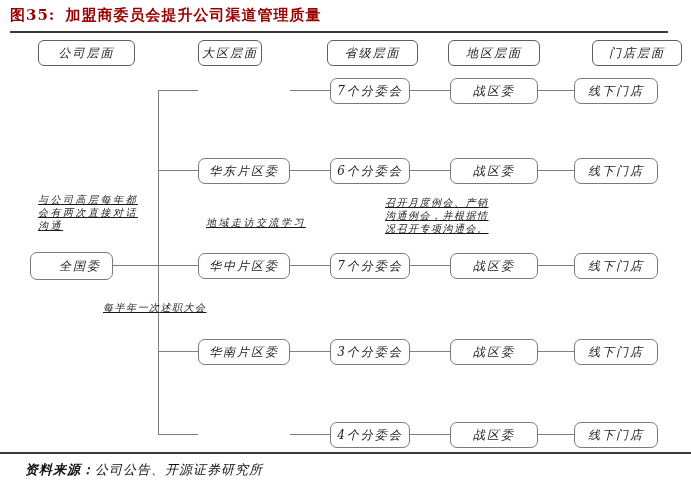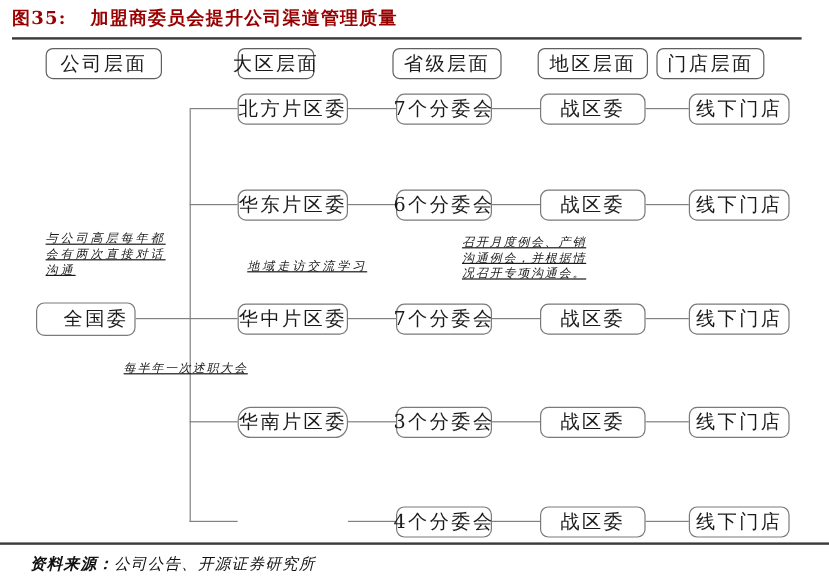--- a/index.html
+++ b/index.html
@@ -19,7 +19,7 @@
     color:var(--accent-red);font-family:"DejaVu Serif","Liberation Serif",serif;
     white-space:nowrap;letter-spacing:1px;
   }
-  .title .fig-label{margin-right:20px;}
+  .title .fig-label{margin-right:10px;}
   .hrule{position:absolute;background:var(--rule-dark);}
   .box{
     position:absolute;box-sizing:border-box;border:1px solid var(--box-border);

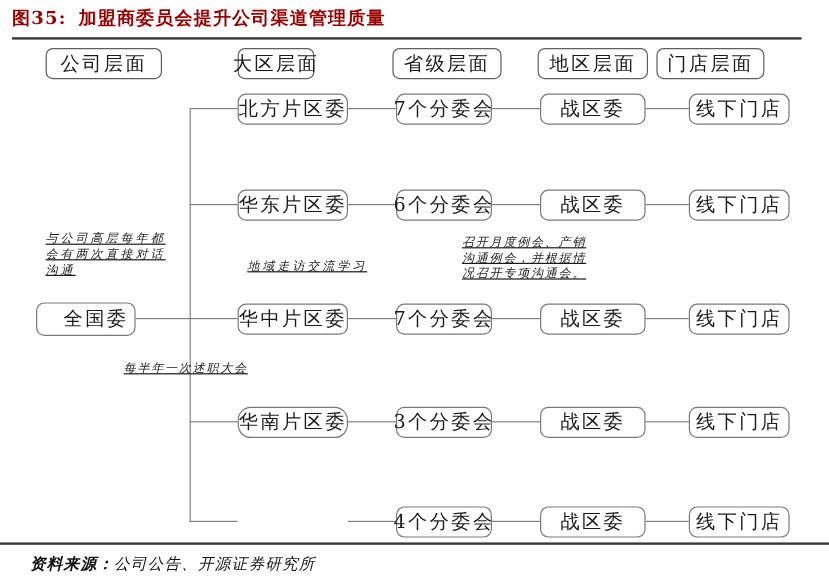--- a/index.html
+++ b/index.html
@@ -24,7 +24,7 @@
   .box{
     position:absolute;box-sizing:border-box;border:1px solid var(--box-border);
     border-radius:7px;background:#ffffff;display:flex;align-items:center;justify-content:center;
-    font-size:16px;letter-spacing:2px;white-space:nowrap;color:var(--text);
+    font-size:12px;font-style:italic;letter-spacing:2px;white-space:nowrap;color:var(--text);
   }
   .hdr{height:26px;top:40px;border-radius:6px;border-color:#5f5f5f;}
   .rowbox{height:26px;}

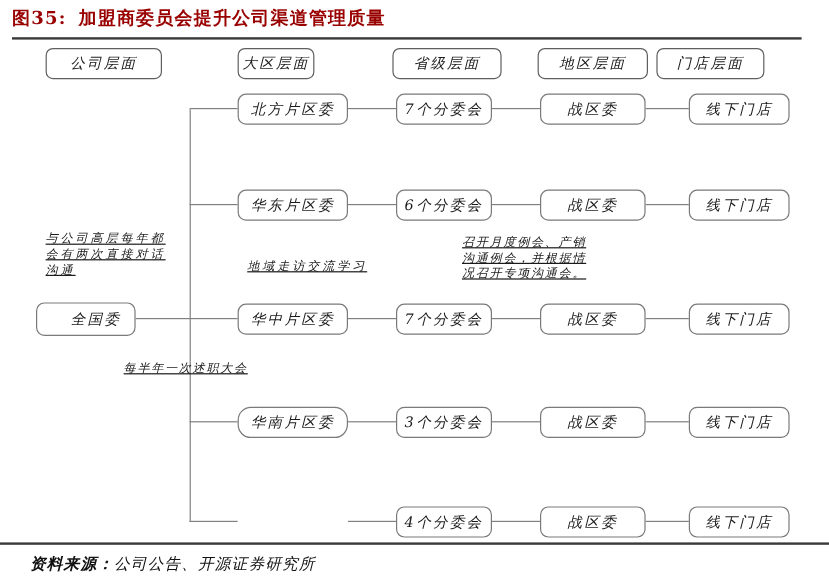--- a/index.html
+++ b/index.html
@@ -56,7 +56,7 @@
   <div class="box hdr" style="left:198px;width:64px;">大区层面</div>
   <div class="box hdr" style="left:448px;width:92px;">地区层面</div>
   <div class="box hdr" style="left:327px;width:91px;">省级层面</div>
-  <div class="box hdr" style="left:547px;width:90px;">门店层面</div>
+  <div class="box hdr" style="left:592px;width:90px;">门店层面</div>
 
   <div class="line v" style="left:158px;top:91px;height:344px;"></div>
   <div class="box root" style="left:30px;top:252px;width:83px;">全国委</div>

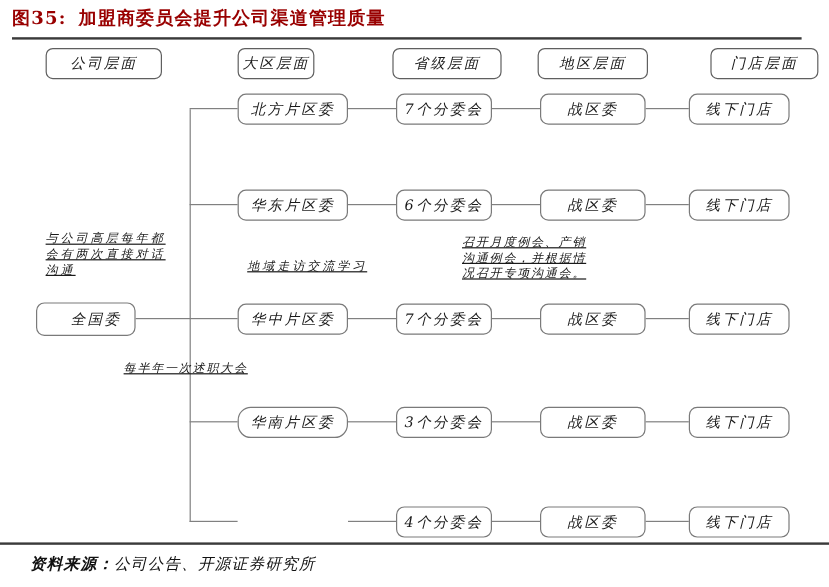--- a/index.html
+++ b/index.html
@@ -63,7 +63,6 @@
   <div class="line h" style="left:113px;top:265px;width:85px;"></div>
 
   <div class="line h" style="left:158px;top:90px;width:40px;"></div>
-  <div class="box rowbox" style="left:198px;top:78px;width:92px;">北方片区委</div>
   <div class="line h" style="left:290px;top:90px;width:40px;"></div>
   <div class="box rowbox" style="left:330px;top:78px;width:80px;">7个分委会</div>
   <div class="line h" style="left:410px;top:90px;width:40px;"></div>

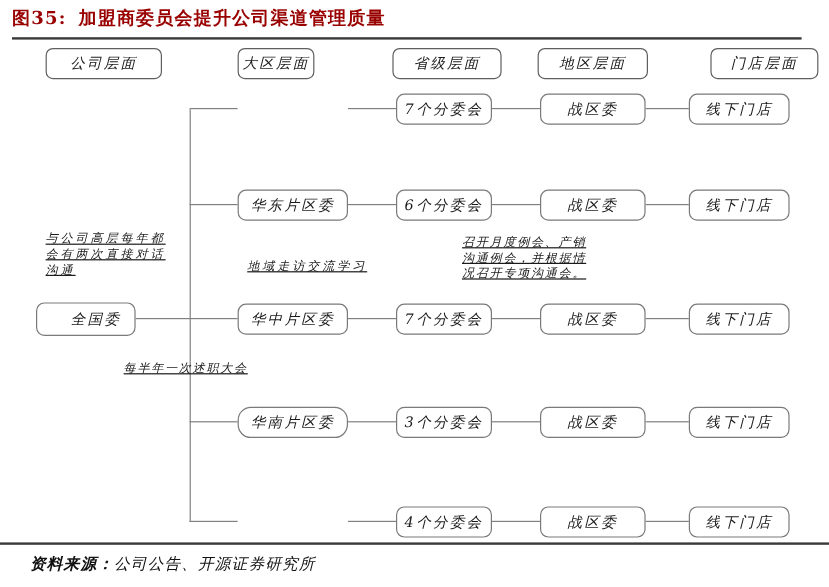--- a/index.html
+++ b/index.html
@@ -88,7 +88,7 @@
   <div class="box rowbox" style="left:574px;top:253px;width:84px;">线下门店</div>
 
   <div class="line h" style="left:158px;top:351px;width:40px;"></div>
-  <div class="box rowbox" style="left:198px;top:339px;width:92px;border-radius:11px;">华南片区委</div>
+  <div class="box rowbox" style="left:198px;top:339px;width:92px;">华南片区委</div>
   <div class="line h" style="left:290px;top:351px;width:40px;"></div>
   <div class="box rowbox" style="left:330px;top:339px;width:80px;">3个分委会</div>
   <div class="line h" style="left:410px;top:351px;width:40px;"></div>

